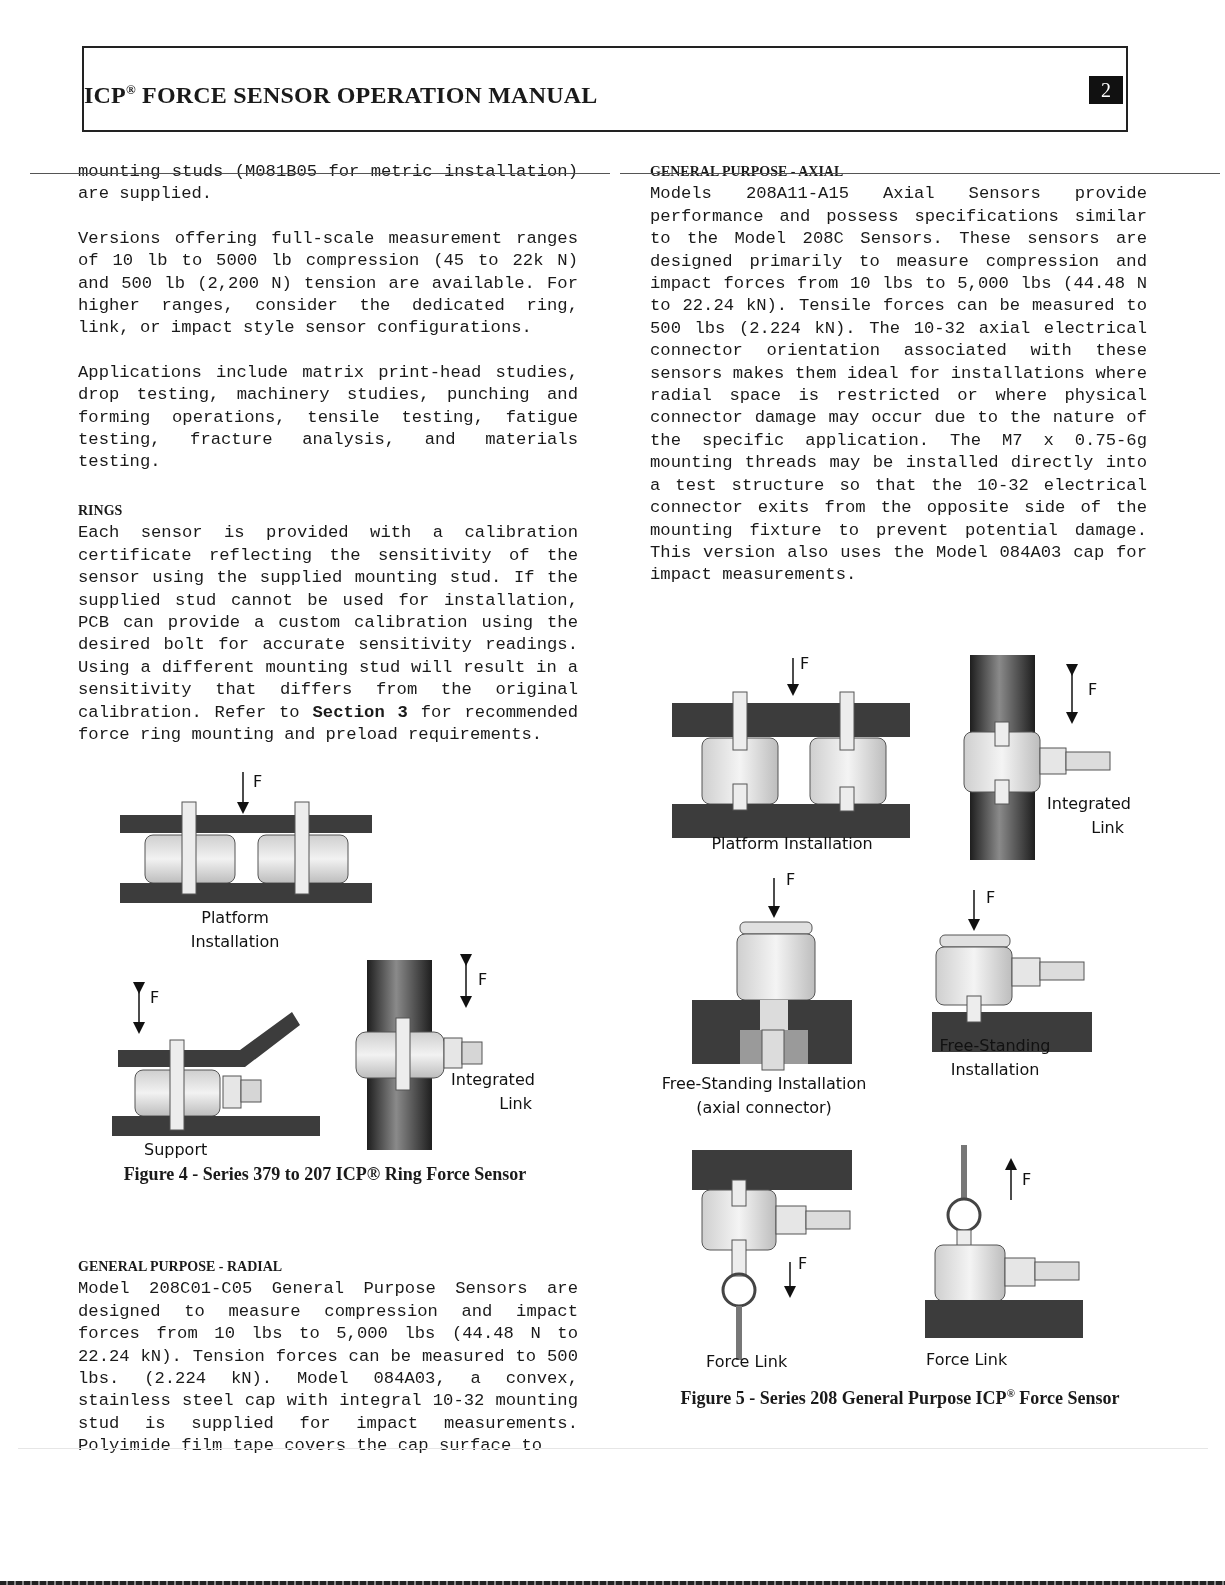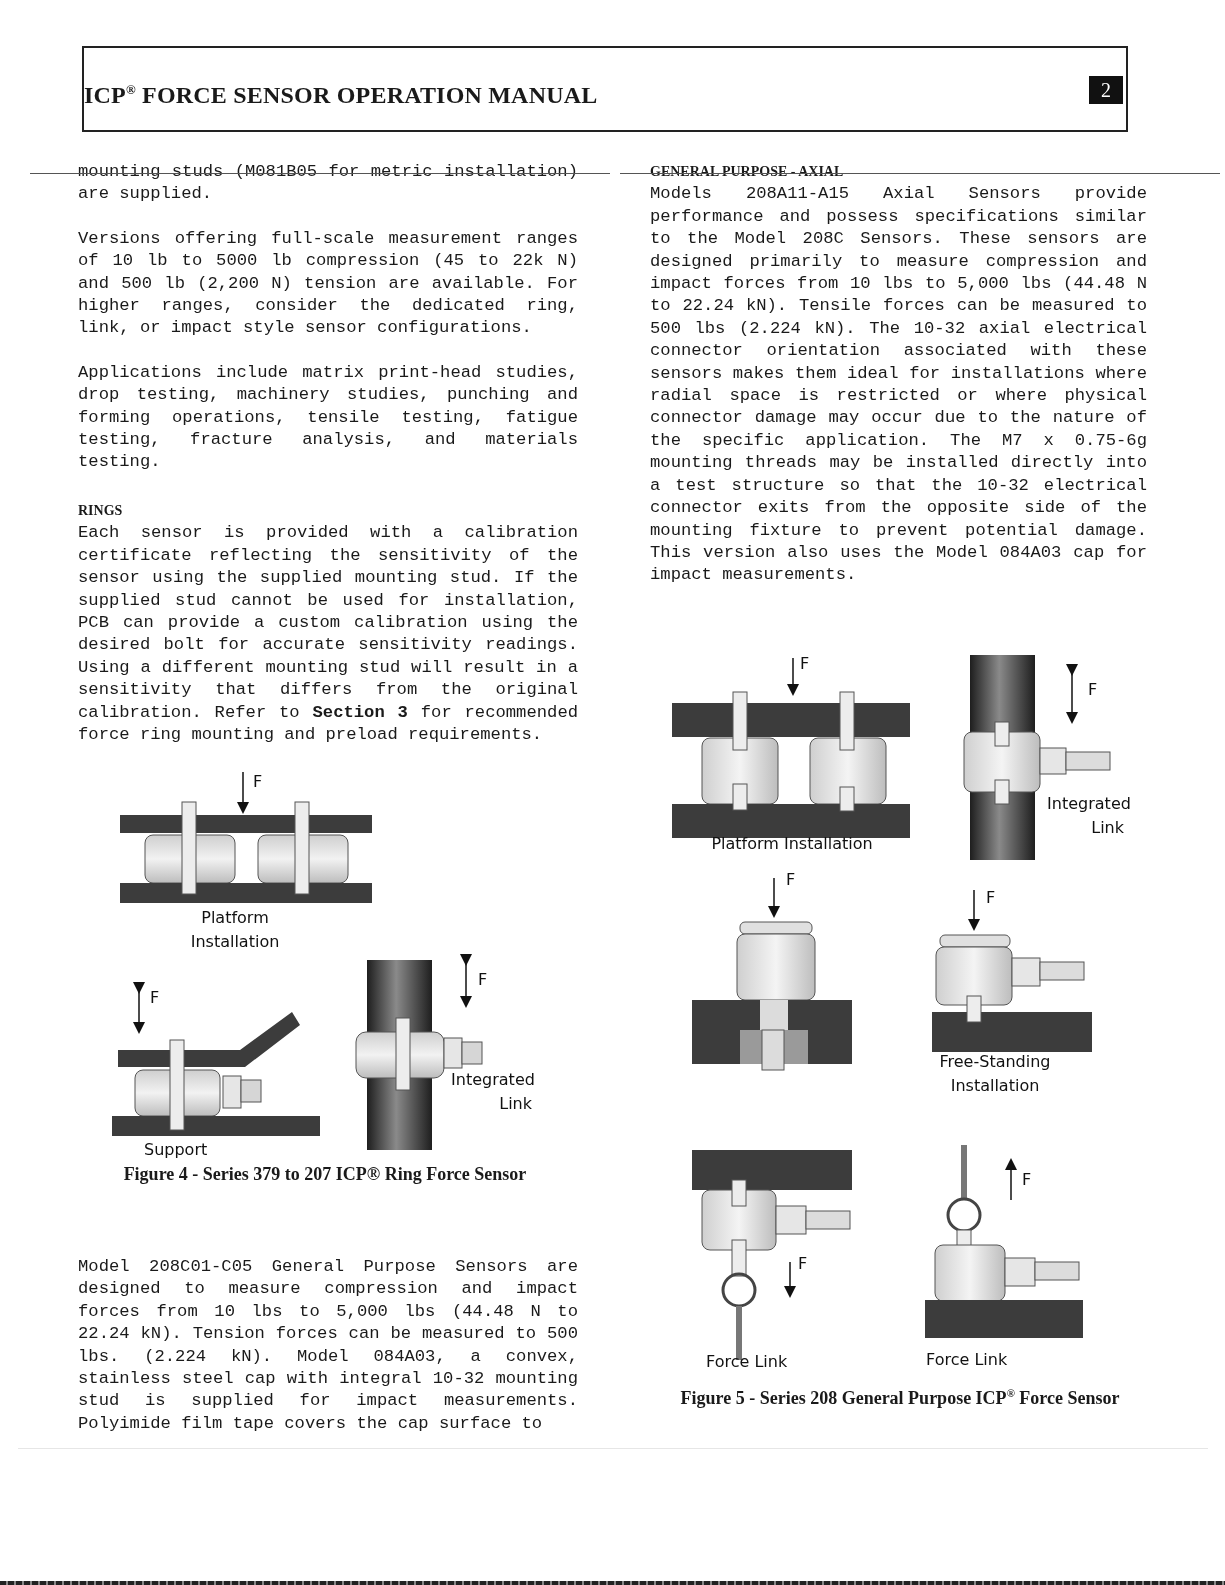--- a/index.html
+++ b/index.html
@@ -202,7 +202,7 @@
   </div>
   <div class="fig-label" style="left:146px;top:230px;">F</div>
   <div class="fig-label" style="left:346px;top:248px;">F</div>
-  <div class="fig-label" style="left:290px;top:410px;width:130px;line-height:24px;">
+  <div class="fig-label" style="left:290px;top:394px;width:130px;line-height:24px;">
     <div>Free-Standing</div>
       <div>Installation</div>
   </div>

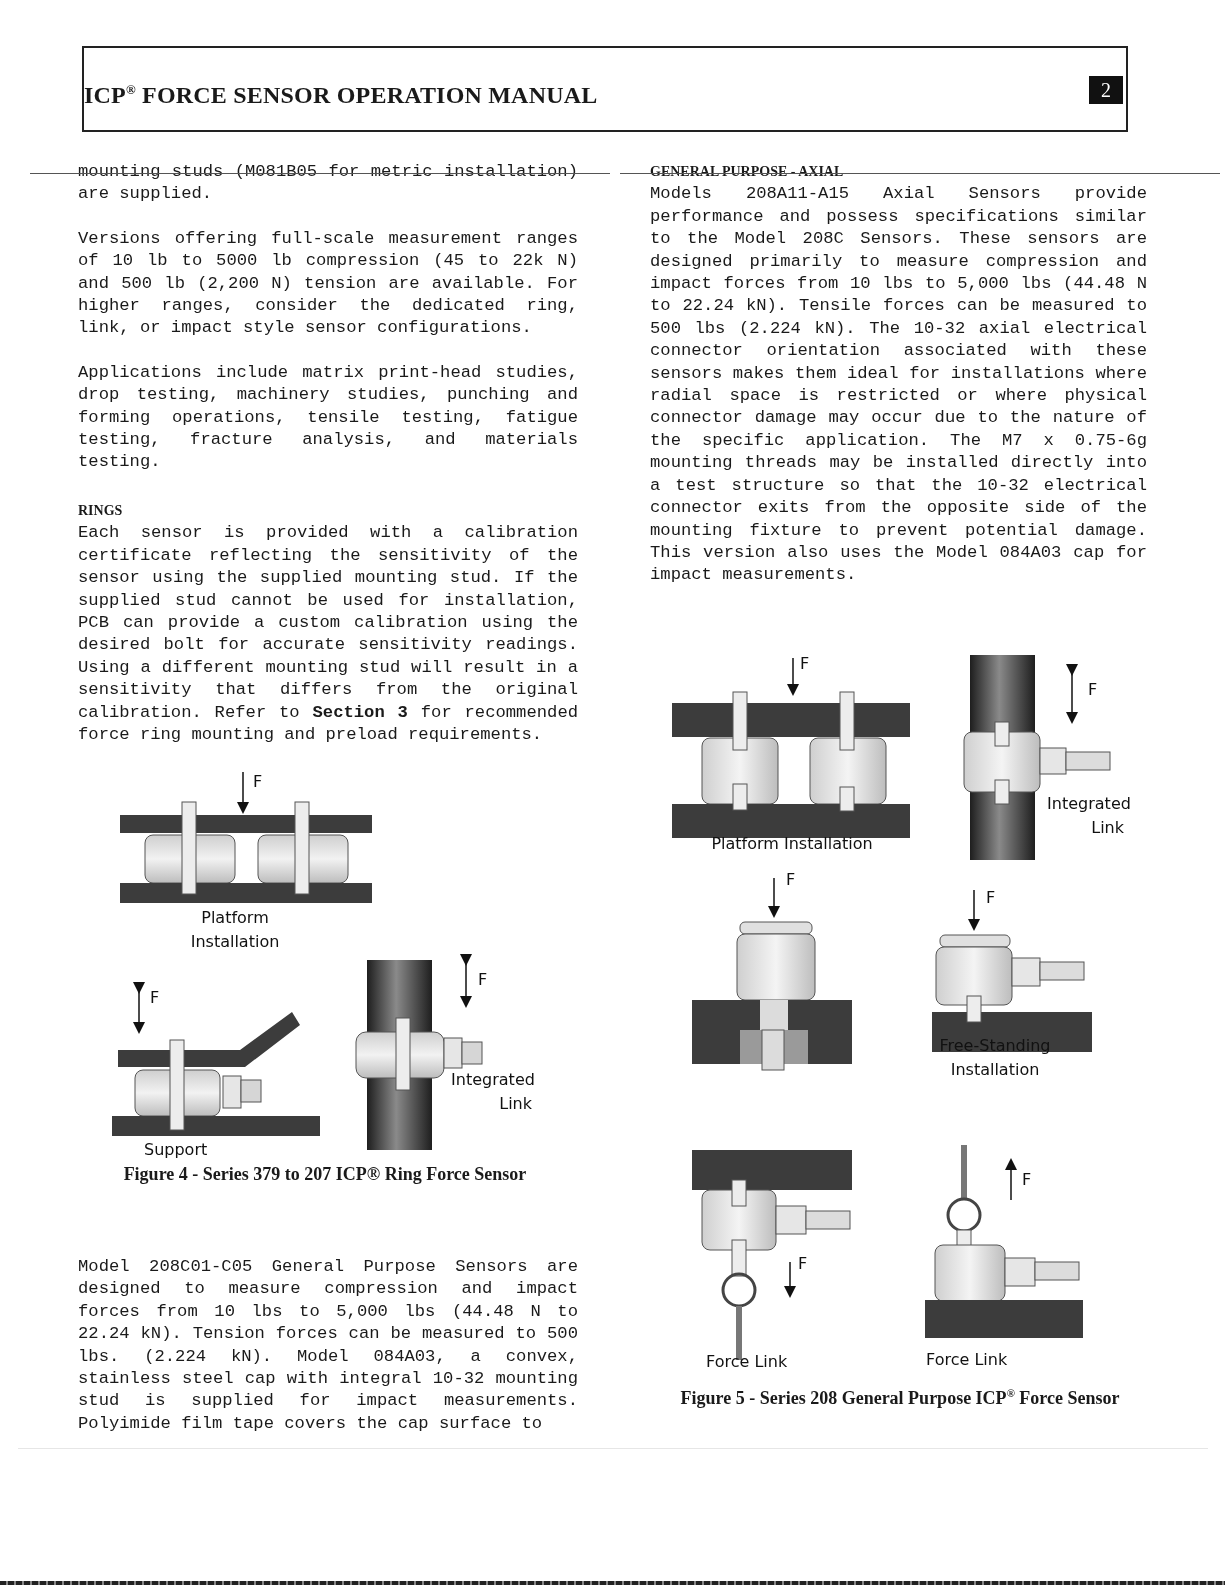--- a/index.html
+++ b/index.html
@@ -202,6 +202,10 @@
   </div>
   <div class="fig-label" style="left:146px;top:230px;">F</div>
   <div class="fig-label" style="left:346px;top:248px;">F</div>
+  <div class="fig-label" style="left:14px;top:432px;width:220px;line-height:24px;">
+    <div>Free-Standing Installation</div>
+      <div>(axial connector)</div>
+  </div>
   <div class="fig-label" style="left:290px;top:394px;width:130px;line-height:24px;">
     <div>Free-Standing</div>
       <div>Installation</div>

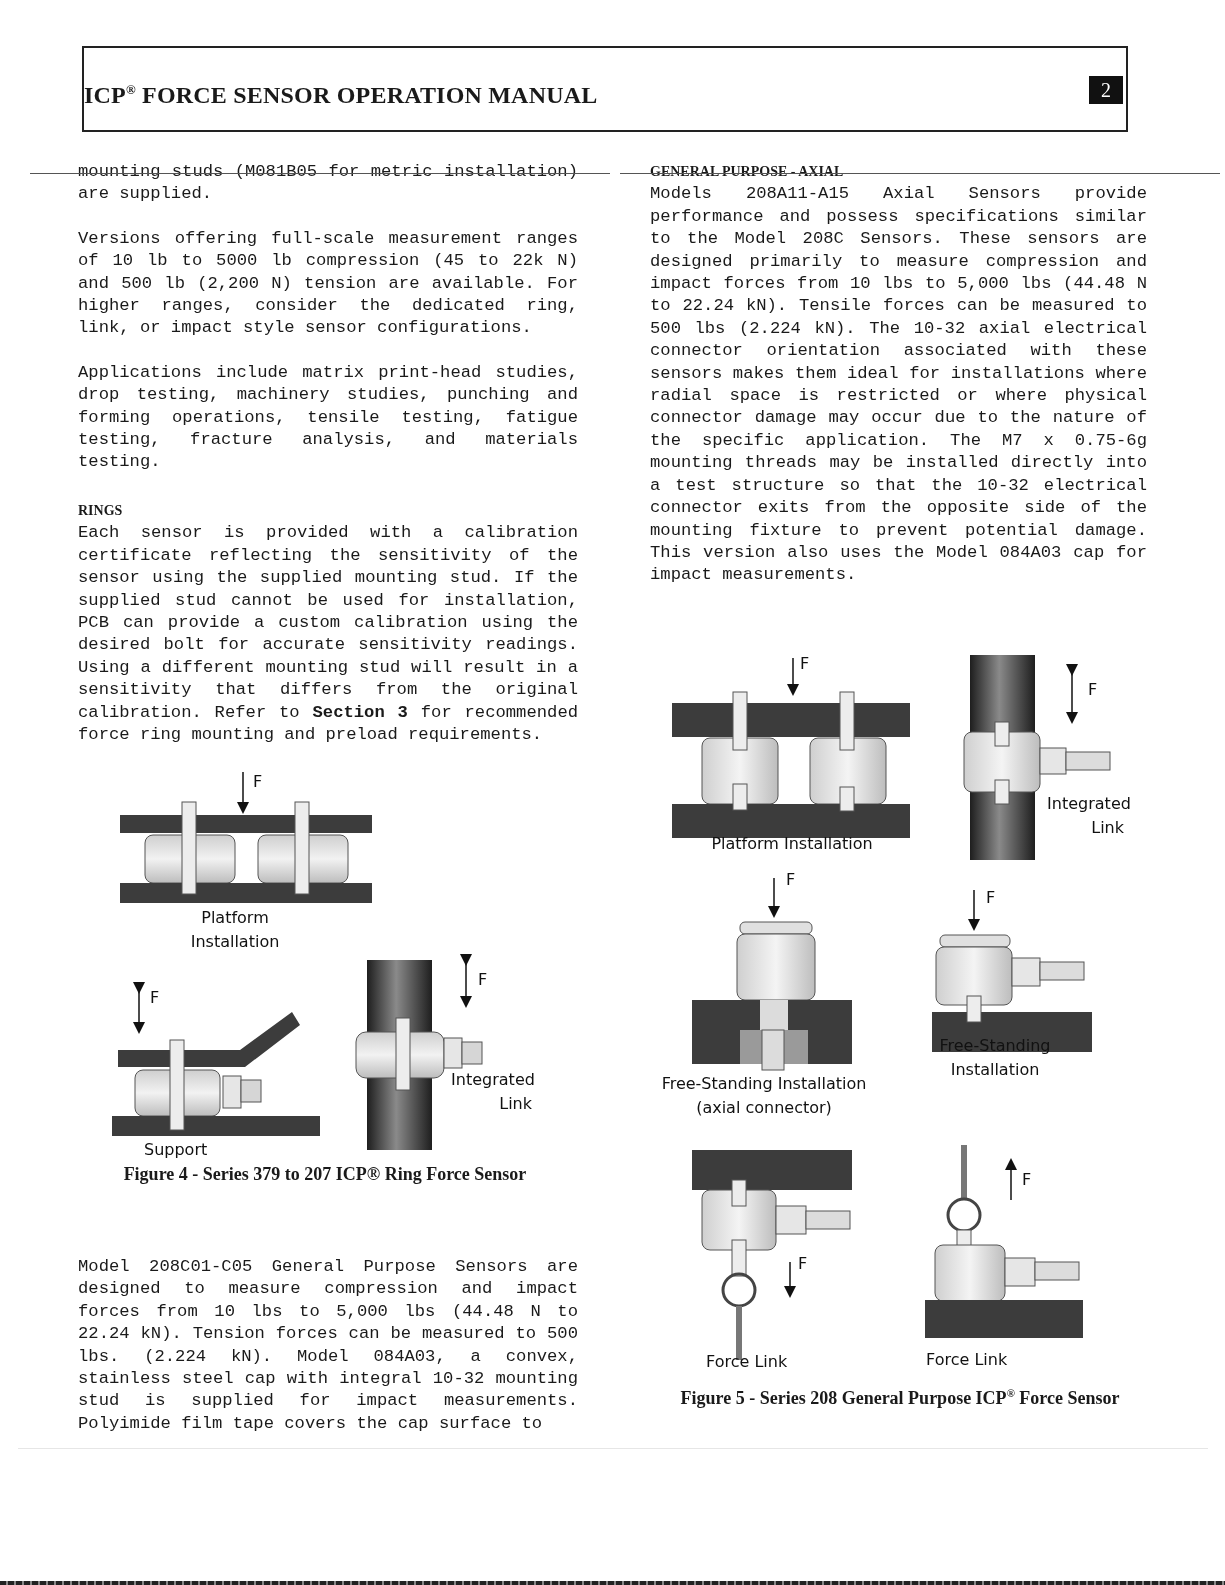--- a/index.html
+++ b/index.html
@@ -39,6 +39,7 @@
 <div class="strike-line" style="left:30px;top:173px;width:580px;"></div>
 
 <div class="col" style="left:78px;top:1256px;width:500px;">
+  <h3>GENERAL PURPOSE - RADIAL</h3>
   <p>Model 208C01-C05 General Purpose Sensors are designed to measure compression and impact forces from 10 lbs to 5,000 lbs (44.48 N to 22.24 kN).  Tension forces can be measured to 500 lbs. (2.224 kN).  Model 084A03, a convex, stainless steel cap with integral 10-32 mounting stud is supplied for impact measurements.  Polyimide film tape covers the cap surface to</p>
 </div>
 

